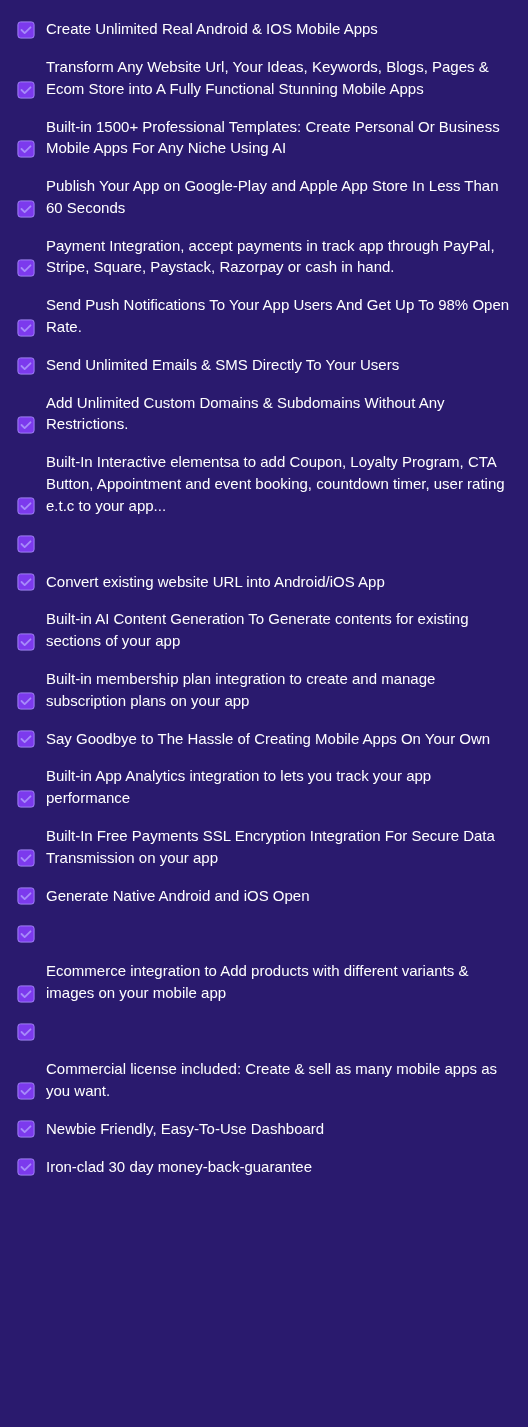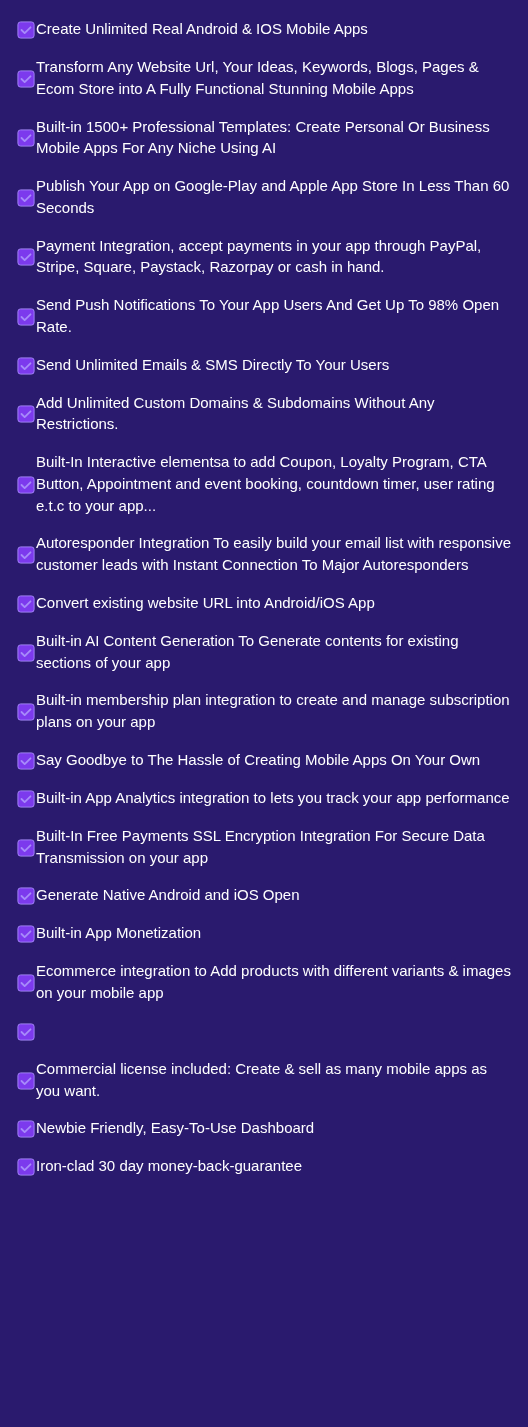--- a/index.html
+++ b/index.html
@@ -23,8 +23,9 @@
 
     .feature-item {
       display: flex;
-      align-items: center;
+      align-items: flex-end;
       padding: 8px 4px;
+      gap: 10px;
     }
 
     .feature-icon {

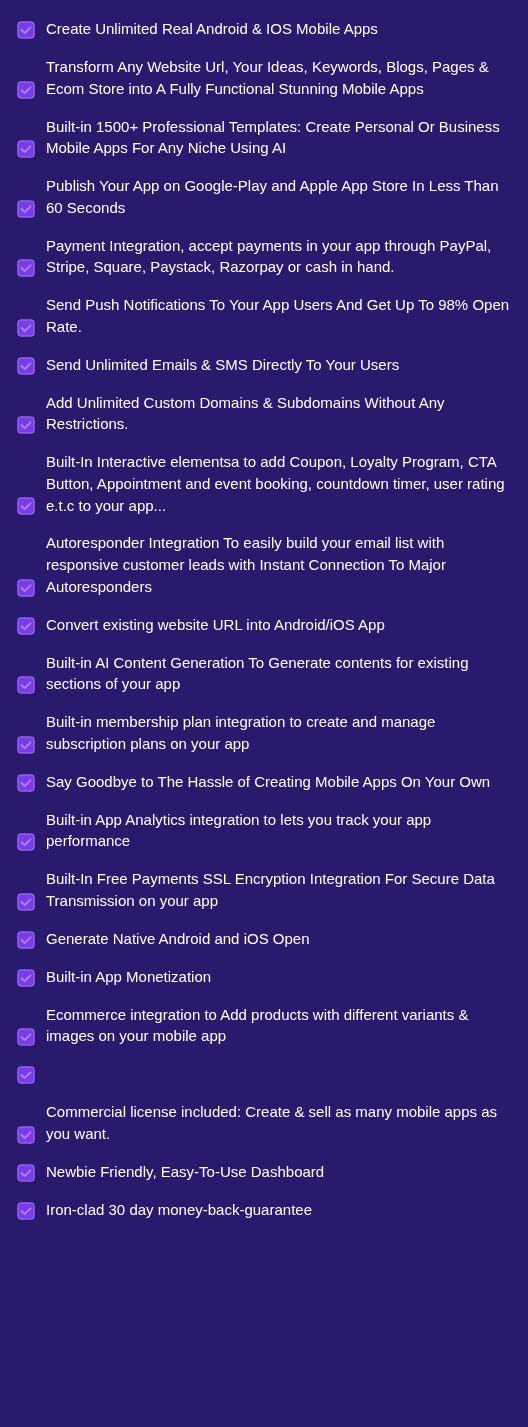--- a/index.html
+++ b/index.html
@@ -96,7 +96,7 @@
       <path d="M5 10 L8.5 13.5 L15 7" stroke="#a78bfa" stroke-width="2" stroke-linecap="round" stroke-linejoin="round"></path>
     </svg>
       </div>
-      <span class="feature-text">Payment Integration, accept payments in your app through PayPal, Stripe, Square, Paystack, Razorpay or cash in hand.</span>
+      <span class="feature-text">Payment Integration, accept payments in track app through PayPal, Stripe, Square, Paystack, Razorpay or cash in hand.</span>
     </li>
     <li class="feature-item">
       <div class="feature-icon">

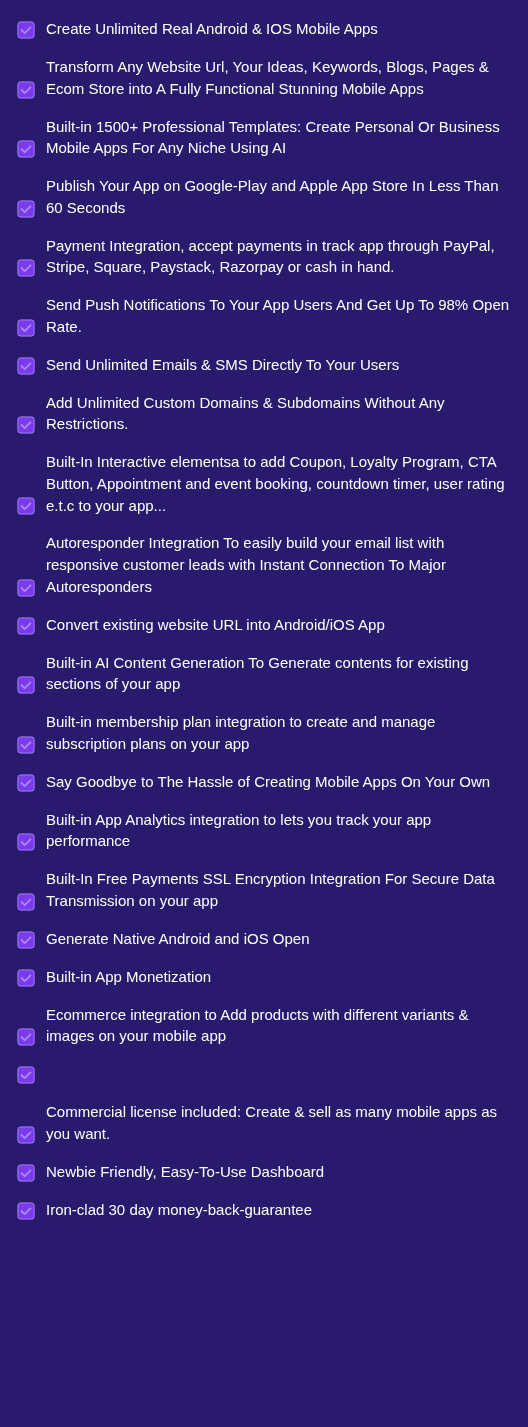--- a/index.html
+++ b/index.html
@@ -141,7 +141,6 @@
       <path d="M5 10 L8.5 13.5 L15 7" stroke="#a78bfa" stroke-width="2" stroke-linecap="round" stroke-linejoin="round"></path>
     </svg>
       </div>
-      <span class="feature-text">Autoresponder Integration To easily build your email list with responsive customer leads with Instant Connection To Major Autoresponders</span>
     </li>
     <li class="feature-item">
       <div class="feature-icon">

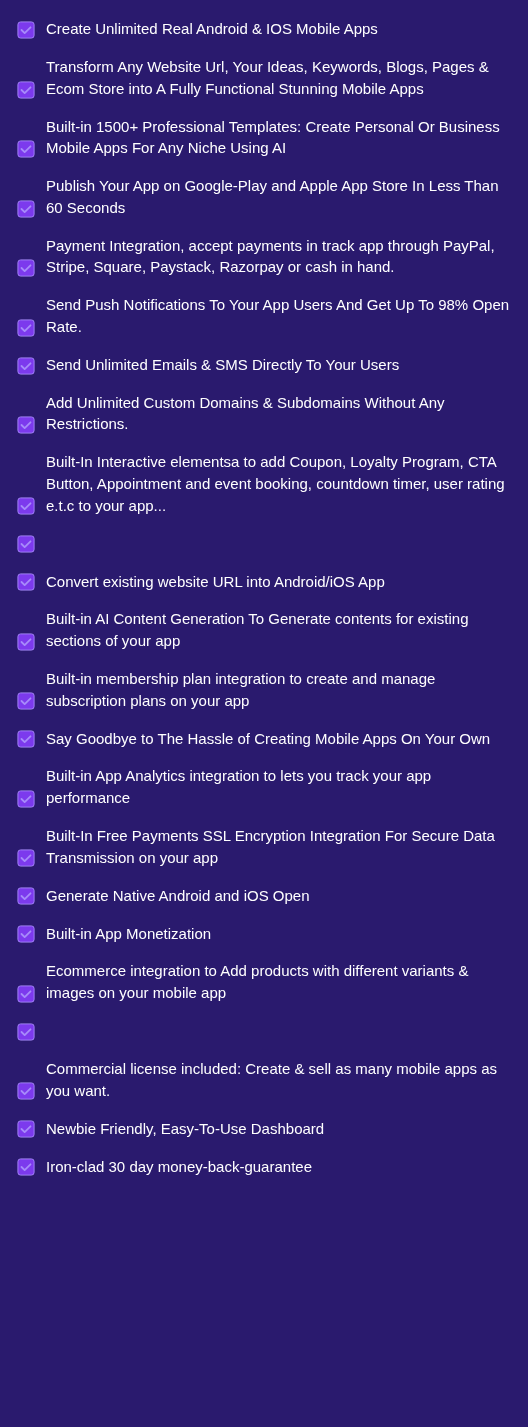--- a/index.html
+++ b/index.html
@@ -212,7 +212,6 @@
       <path d="M5 10 L8.5 13.5 L15 7" stroke="#a78bfa" stroke-width="2" stroke-linecap="round" stroke-linejoin="round"></path>
     </svg>
       </div>
-      <span class="feature-text">Built-in App Monetization</span>
     </li>
     <li class="feature-item">
       <div class="feature-icon">

